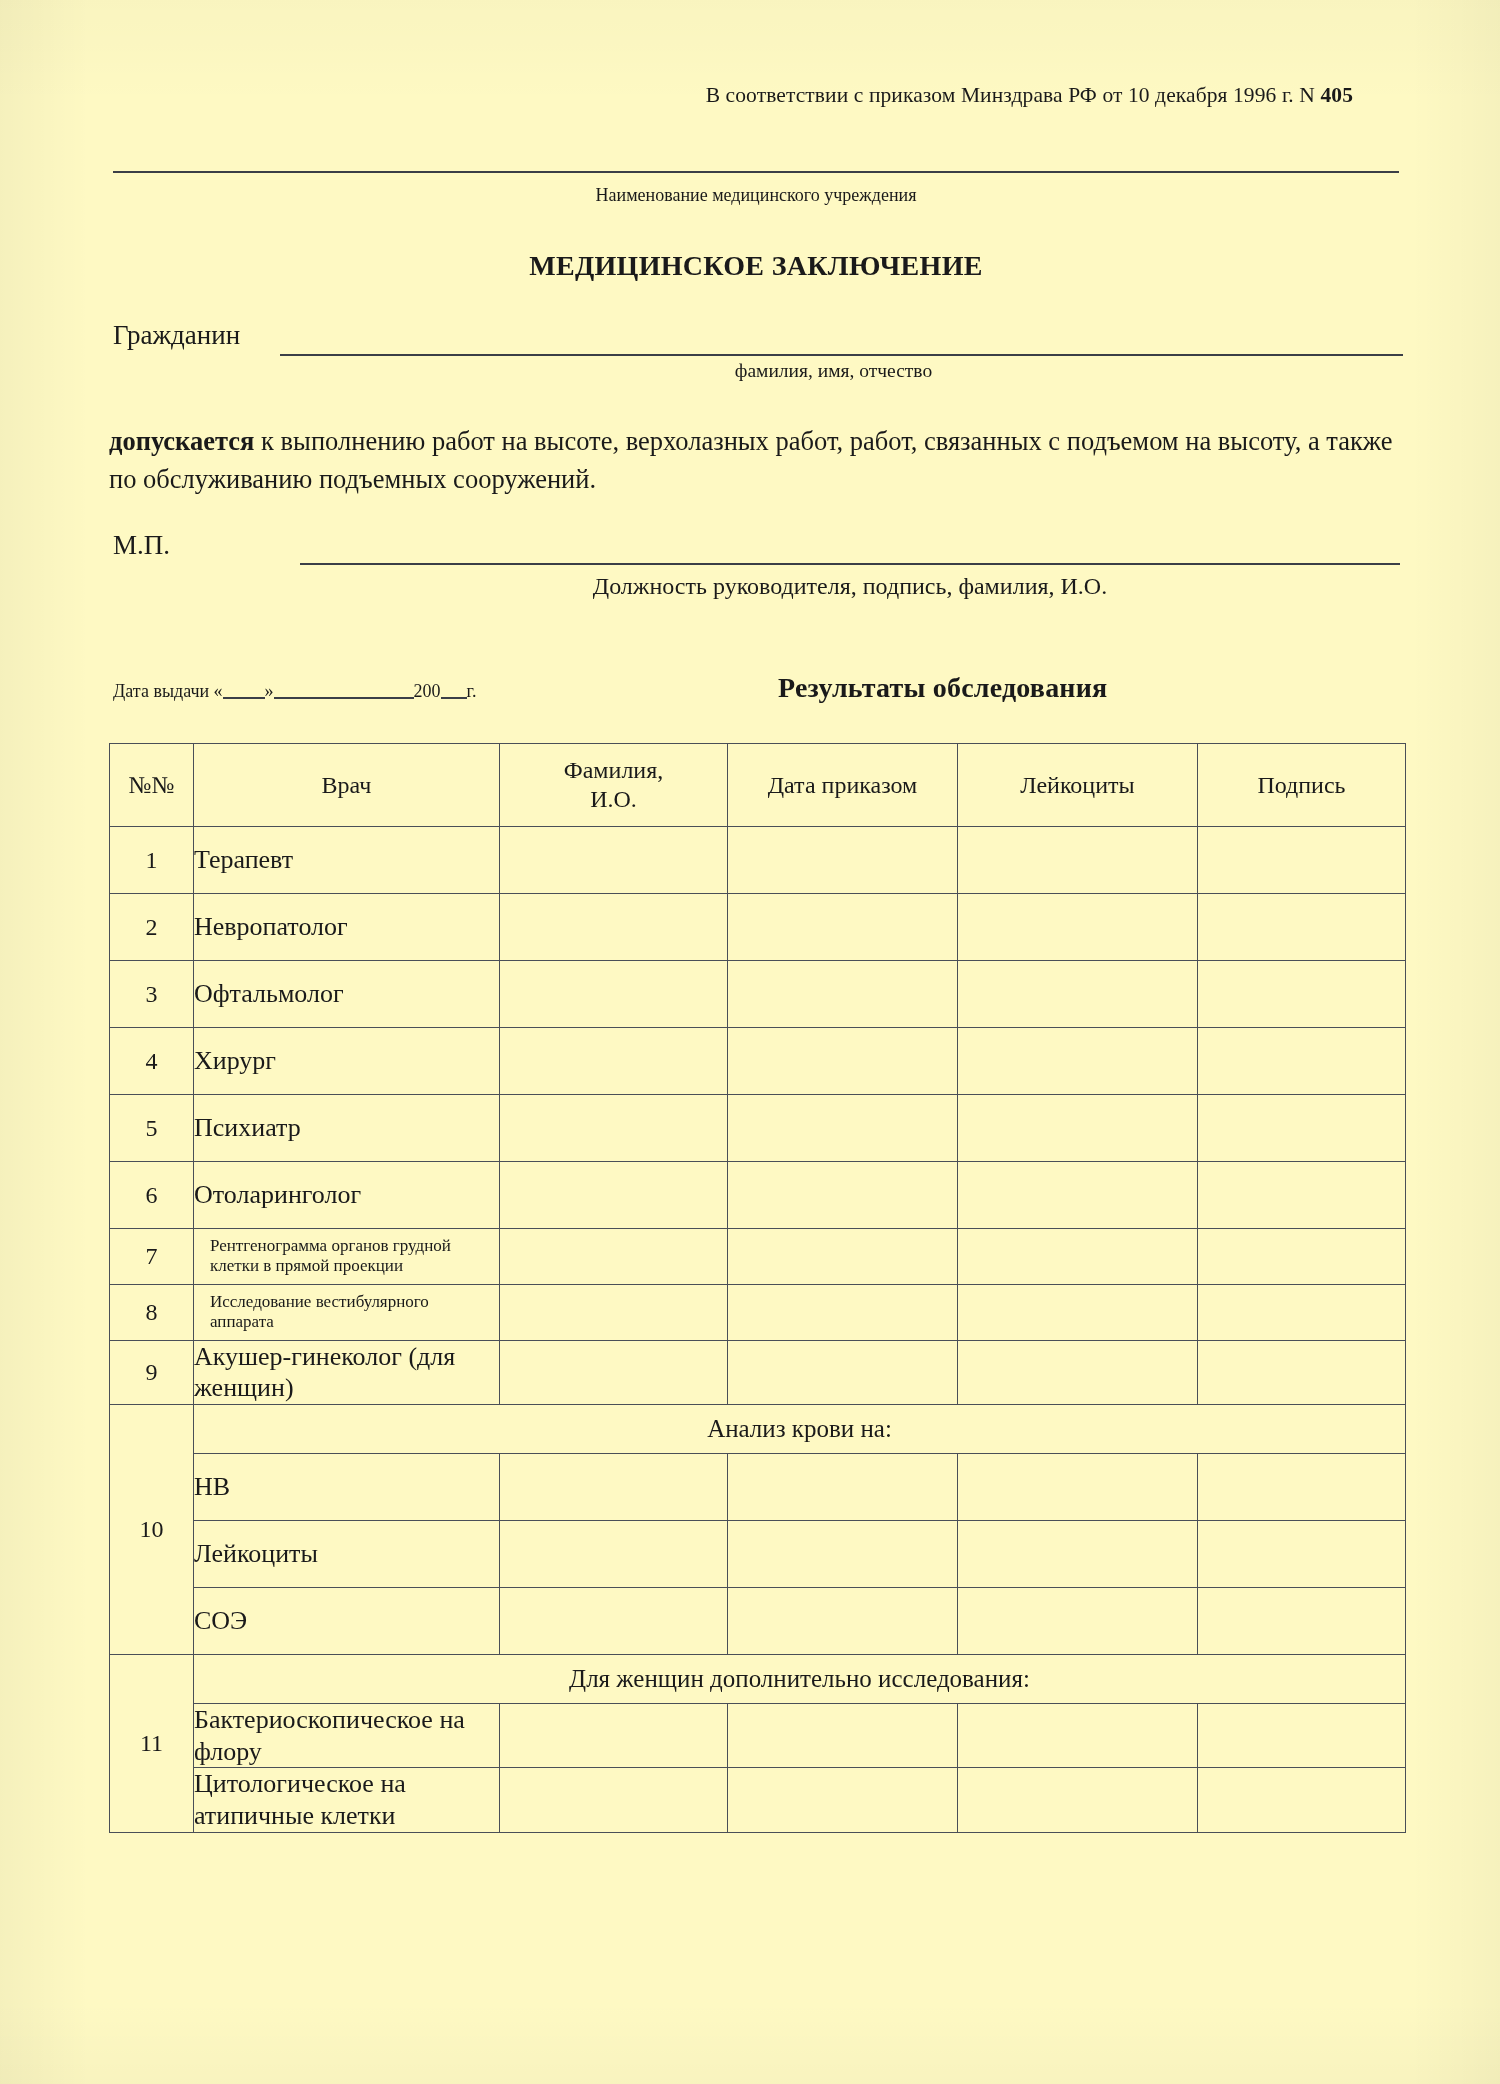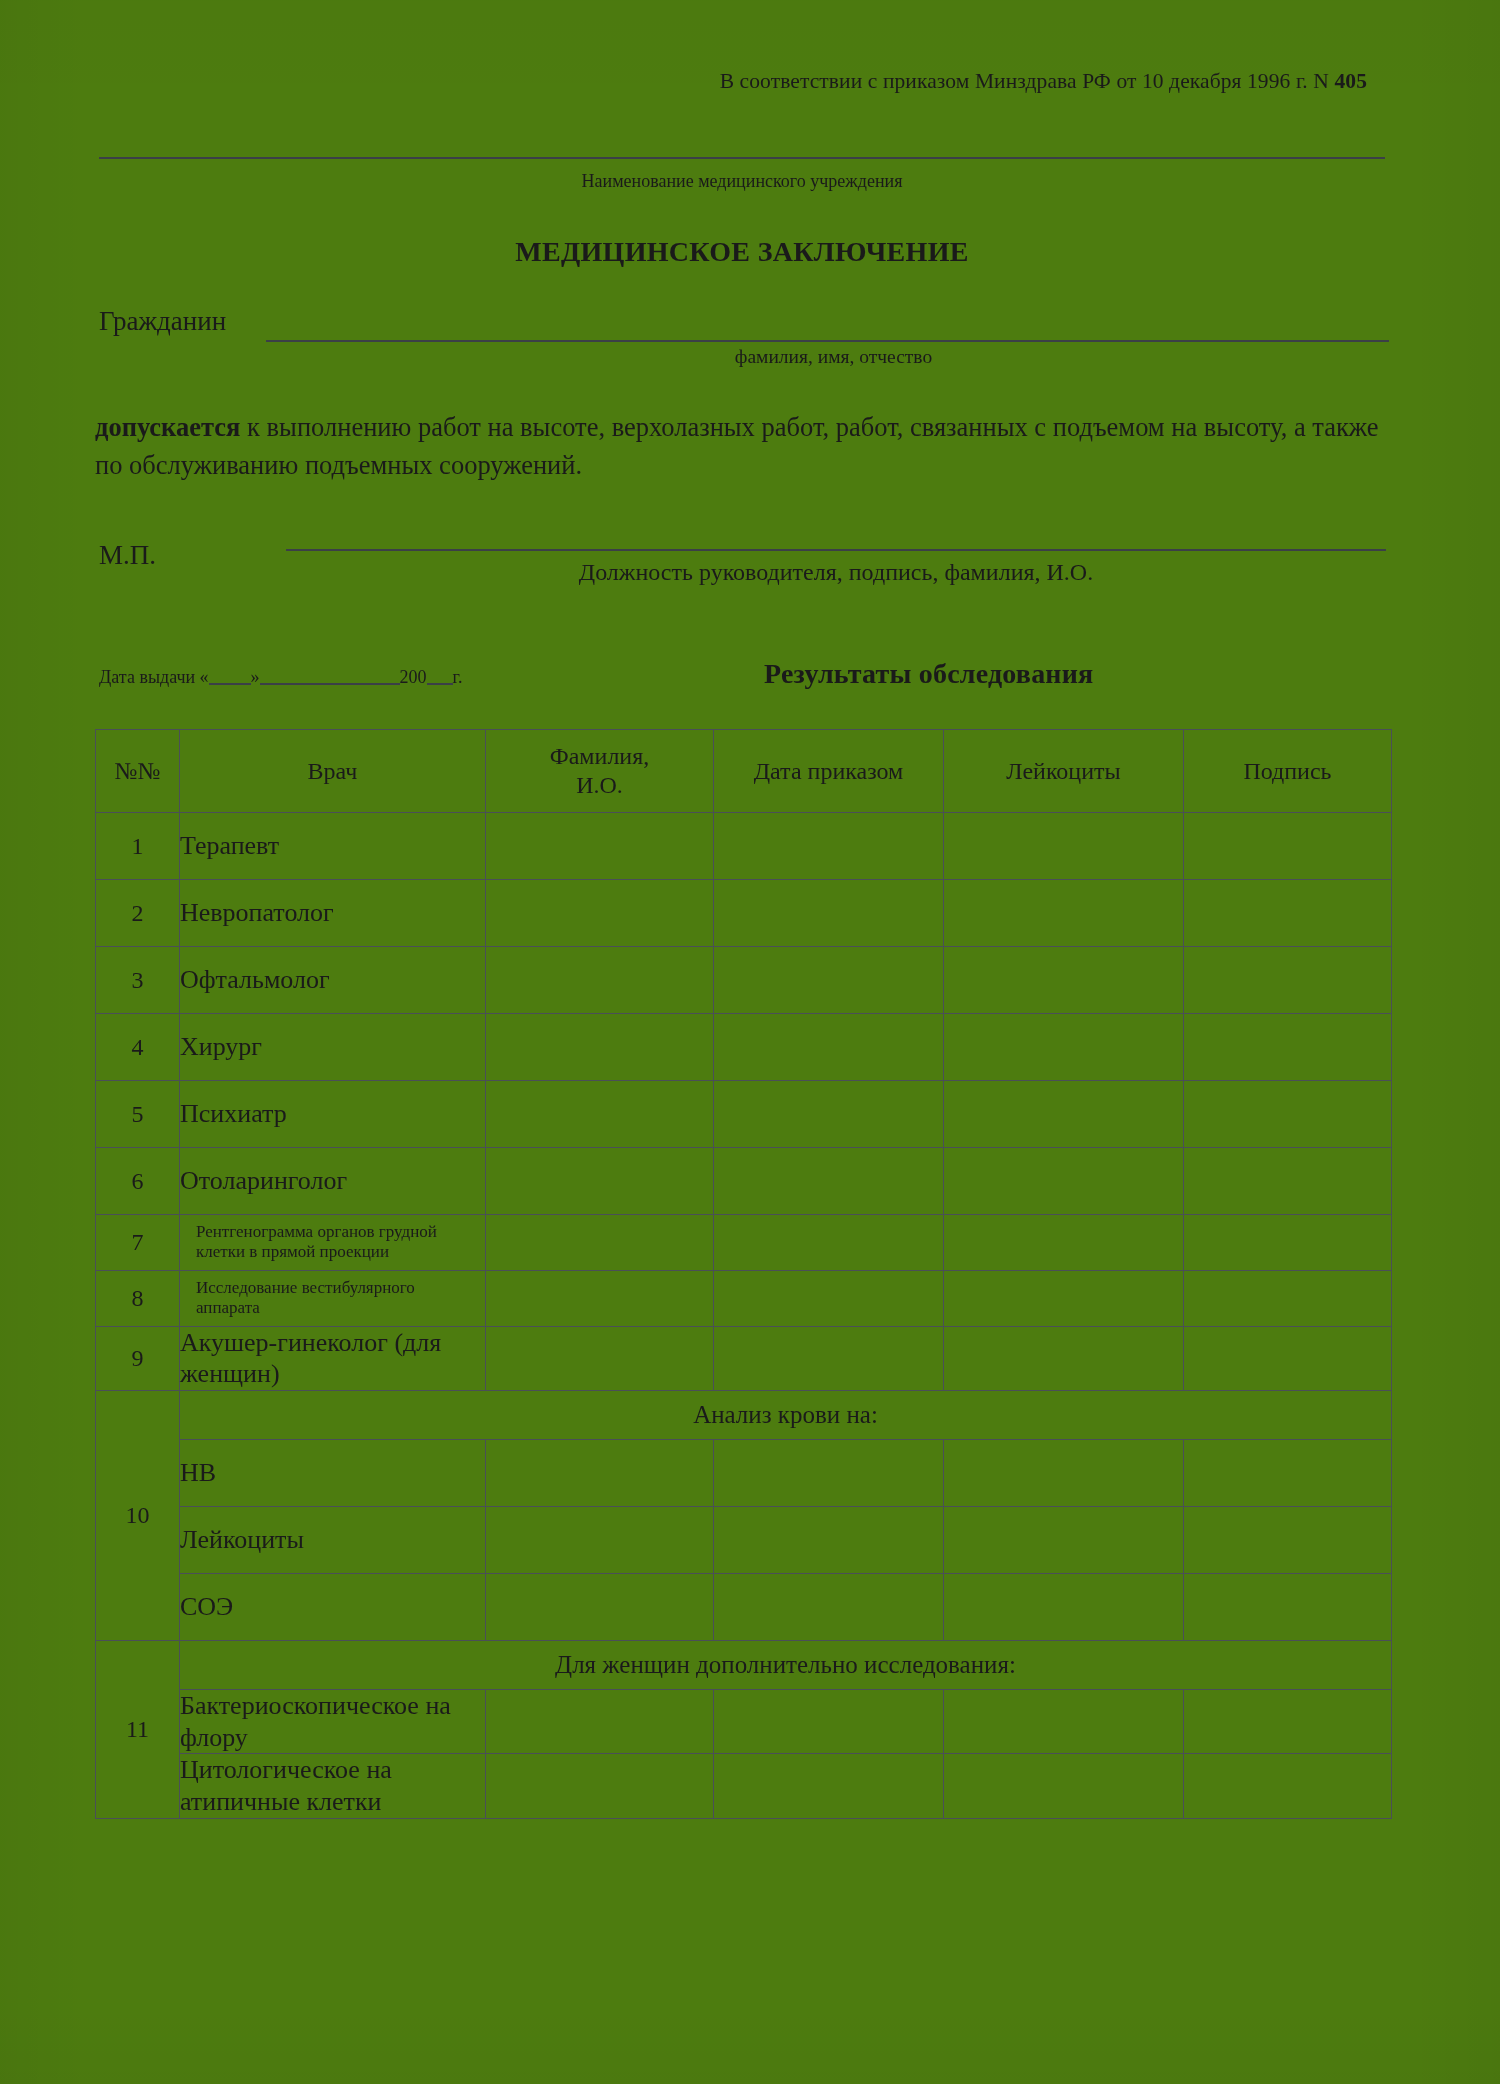--- a/index.html
+++ b/index.html
@@ -19,9 +19,9 @@
     position: relative;
     width: 1500px;
     height: 2084px;
-    background: #4d7c0f;
+    background: #fef9c3;
     box-sizing: border-box;
-    padding: 3px;
+    padding: 17px;
   }
   
   .page::before {

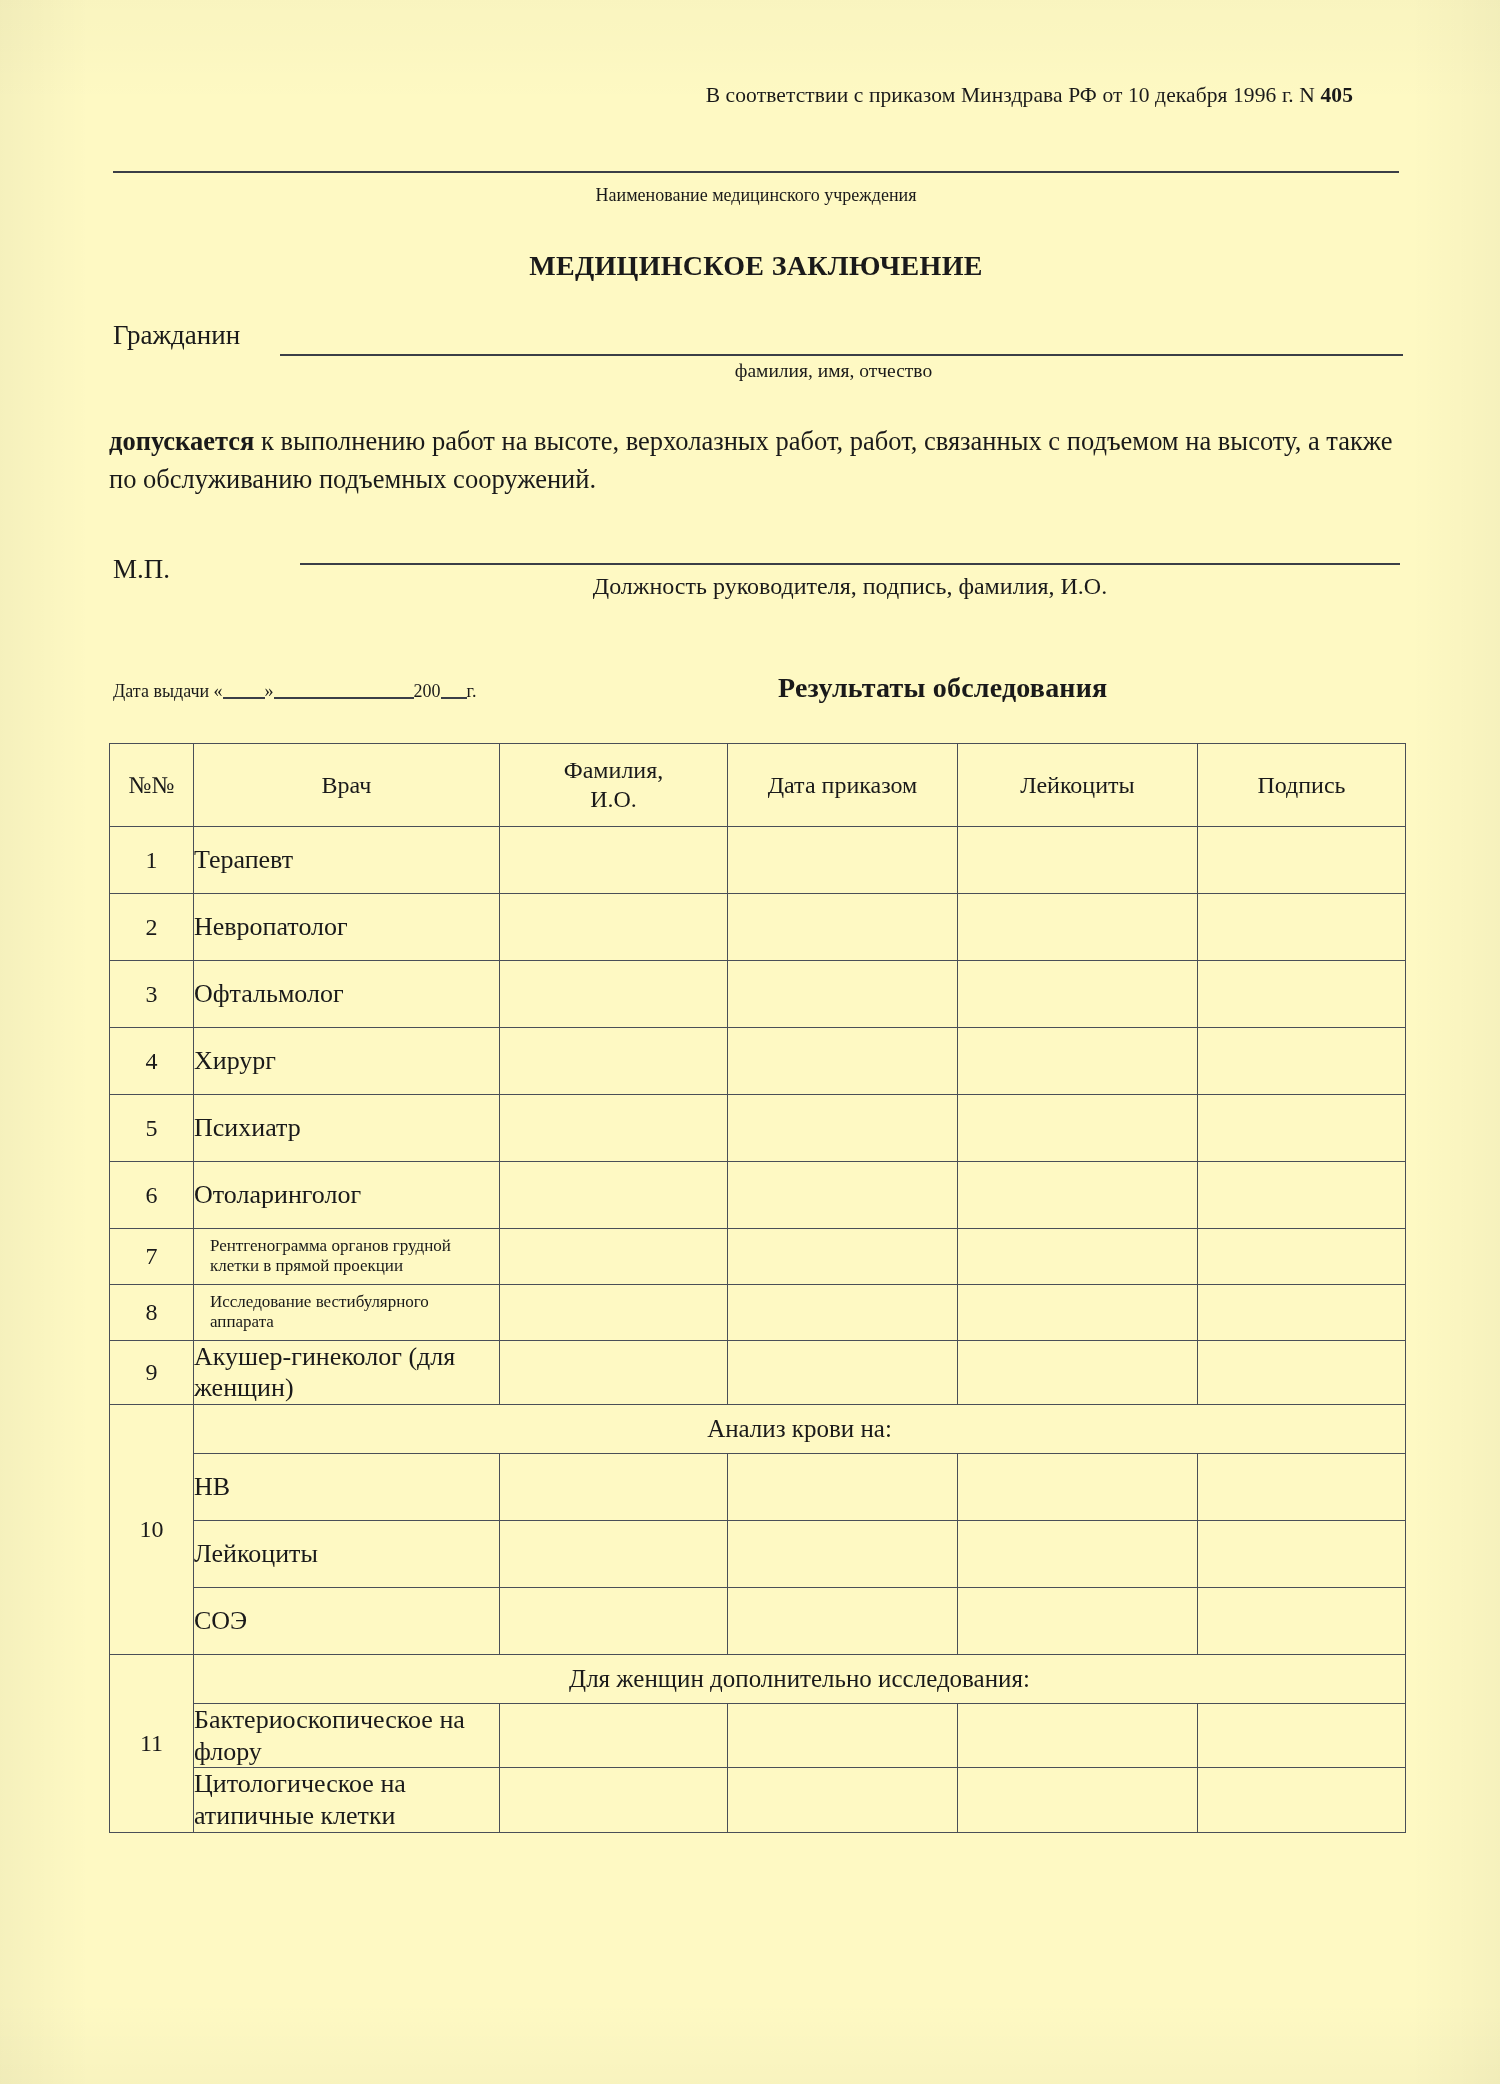--- a/index.html
+++ b/index.html
@@ -121,7 +121,6 @@
     top: 513px;
     left: 96px;
     font-size: 27px;
-    margin-top: 24px;
   }
   .mp-line {
     position: absolute;

